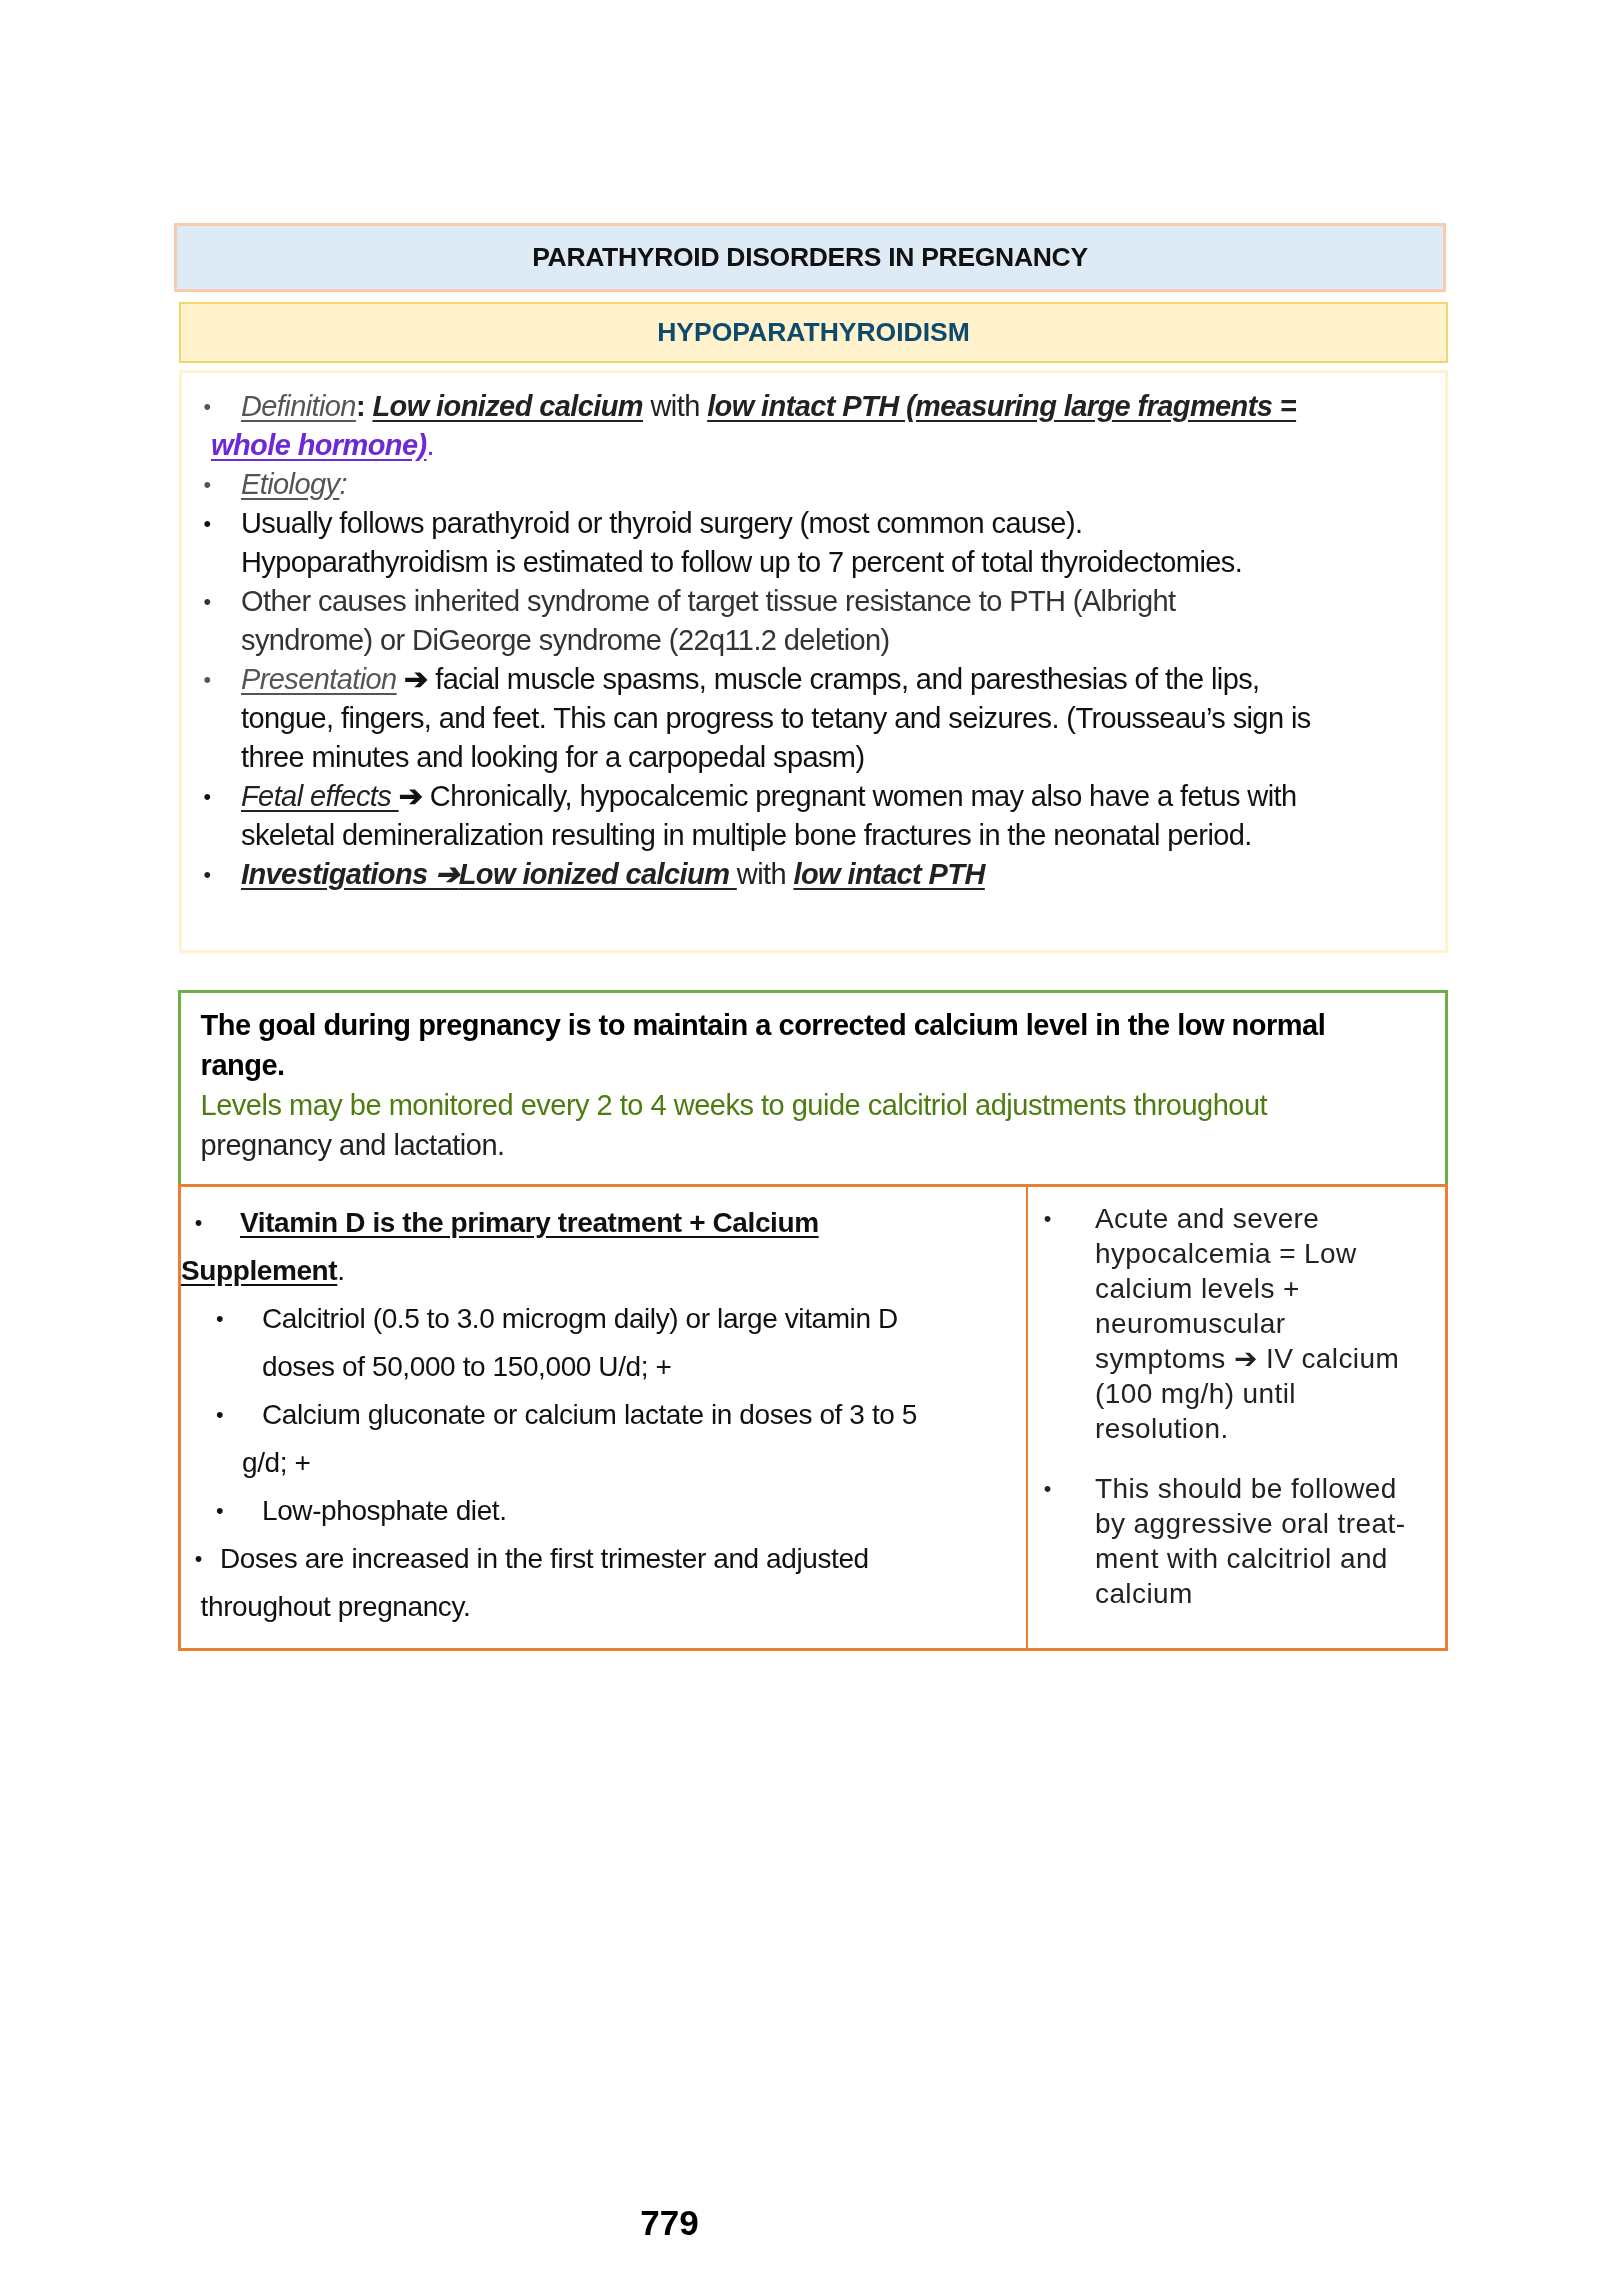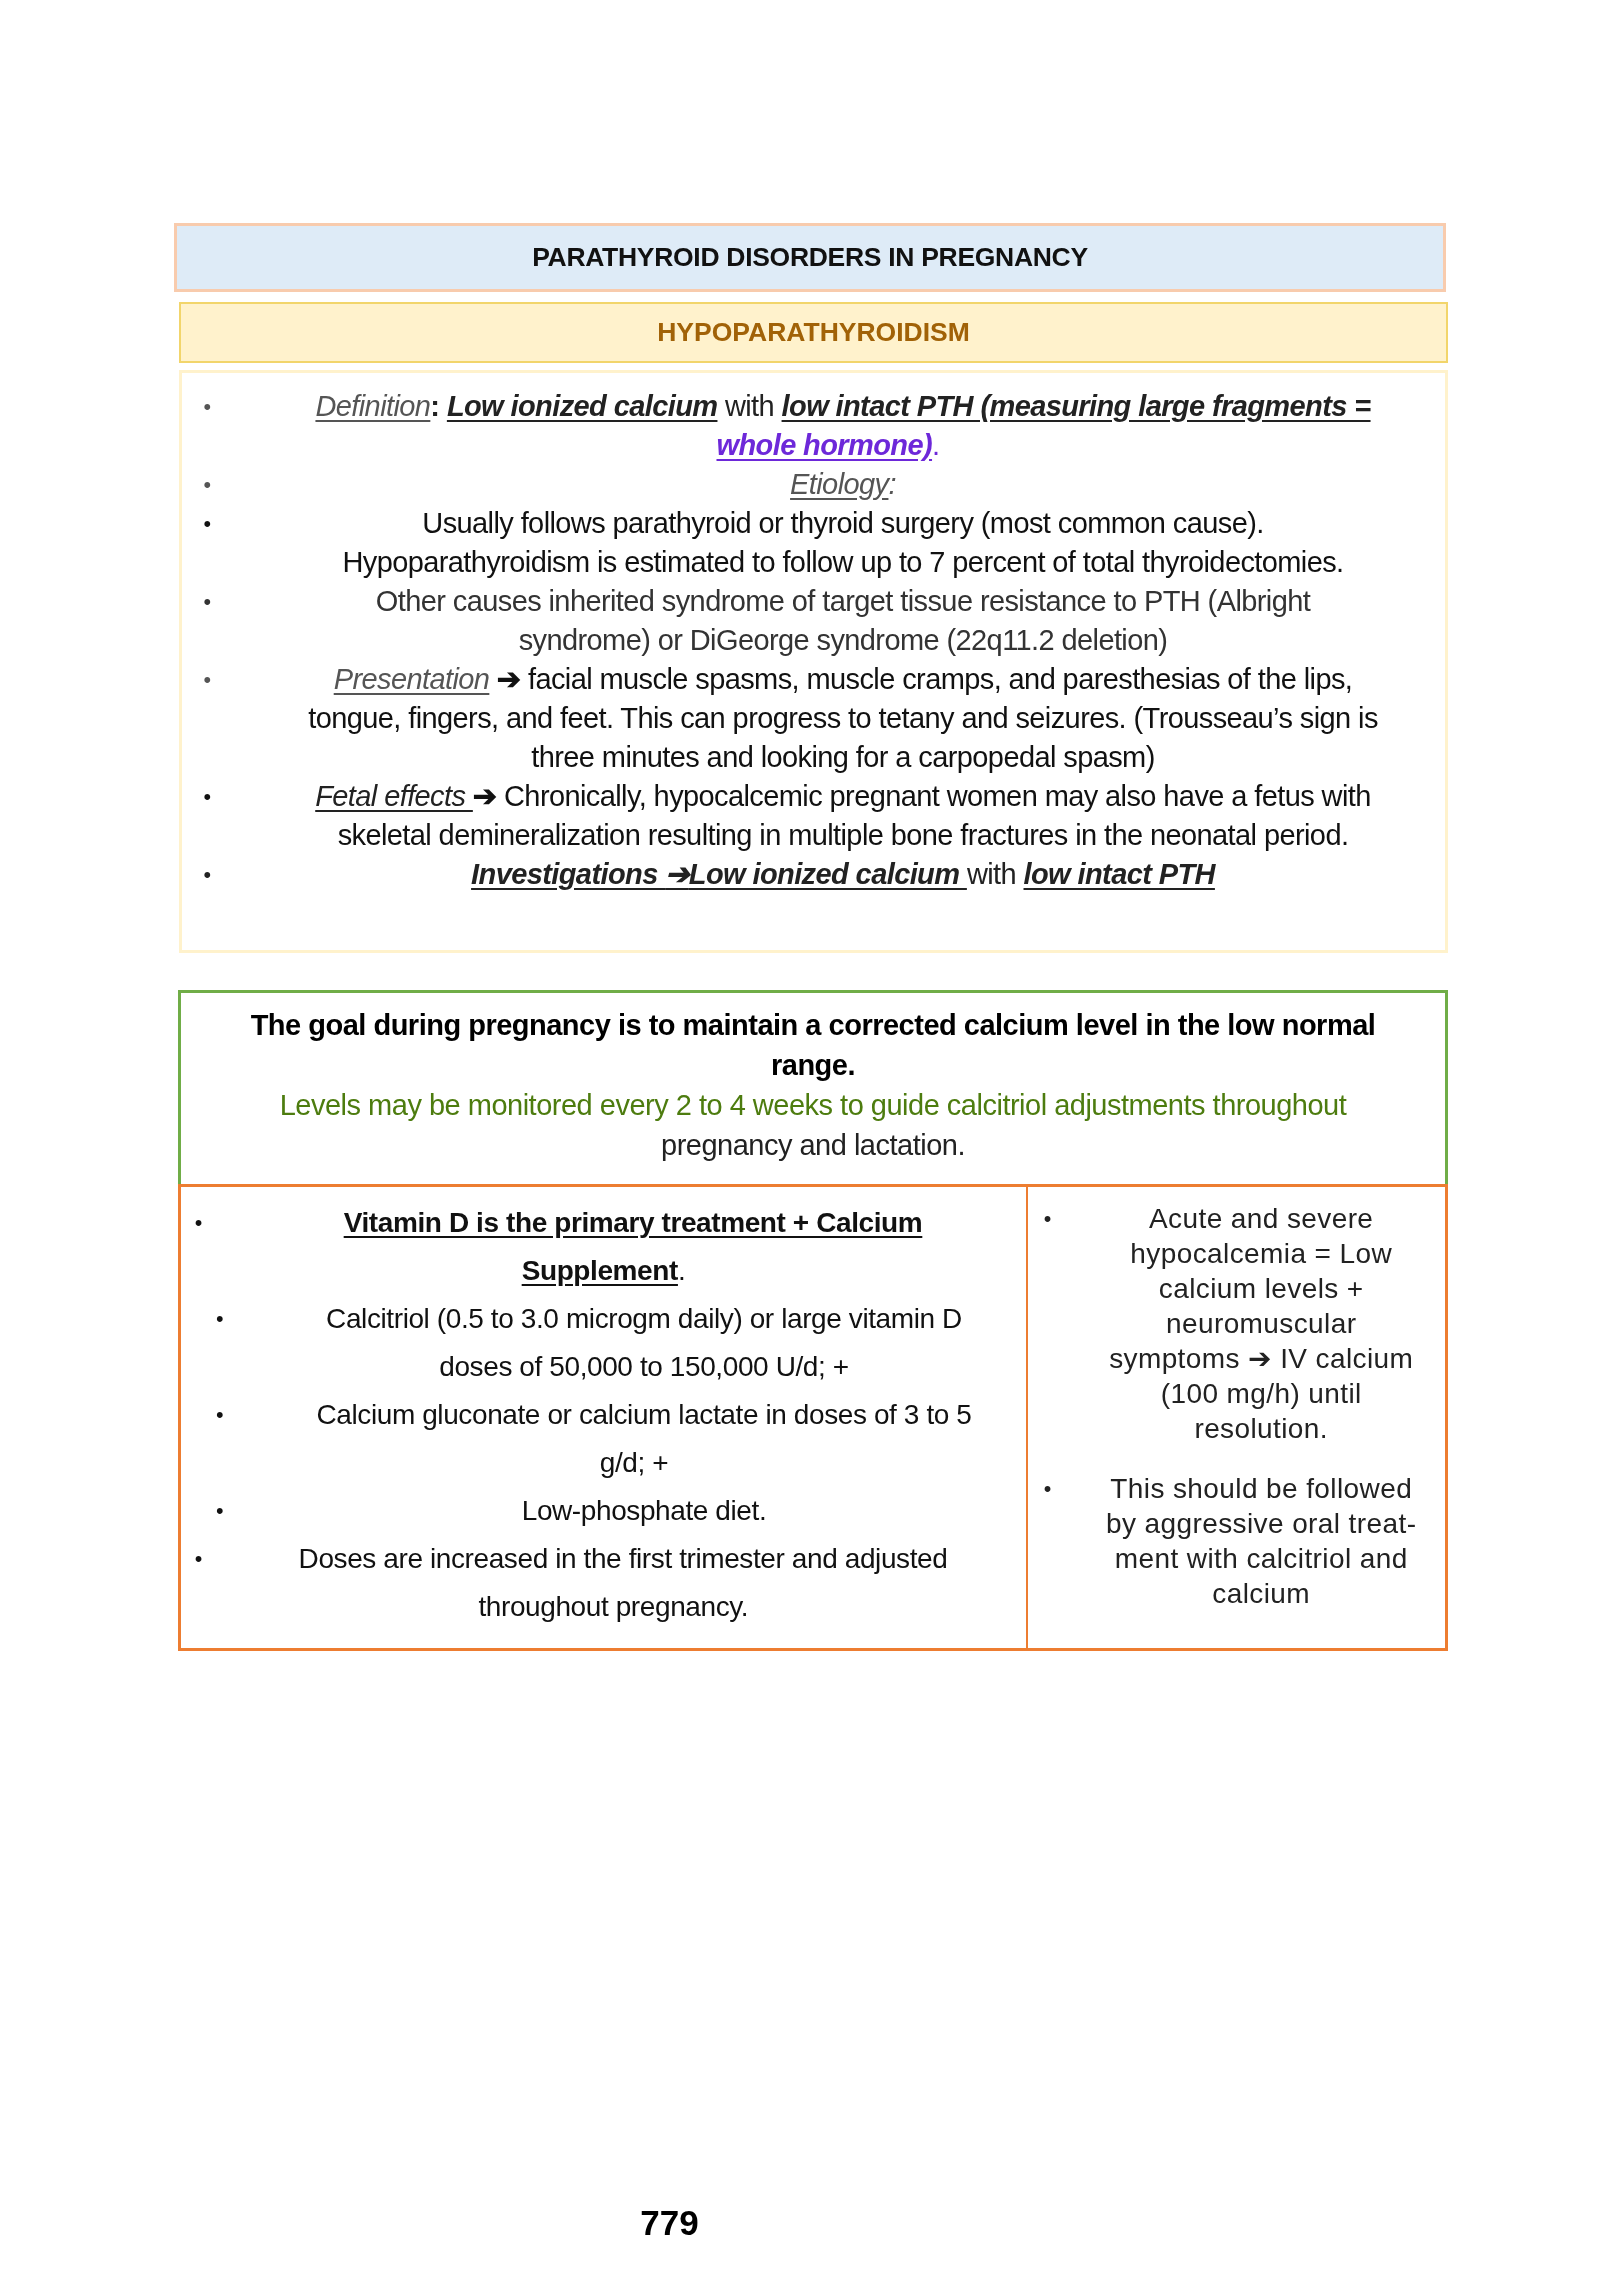--- a/index.html
+++ b/index.html
@@ -7,7 +7,7 @@
     width: 1621px; height: 2293px; background: #ffffff; position: relative;
     font-family: "Liberation Sans", "DejaVu Sans", sans-serif; color: #111;
   }
-  .abs { position: absolute; box-sizing: border-box; text-align: center; }
+  .abs { position: absolute; box-sizing: border-box; }
   .title-box {
     left: 174px; top: 223px; width: 1272px; height: 69px;
     background: #DEEBF7; border: 3.9px solid #F8CBAD;

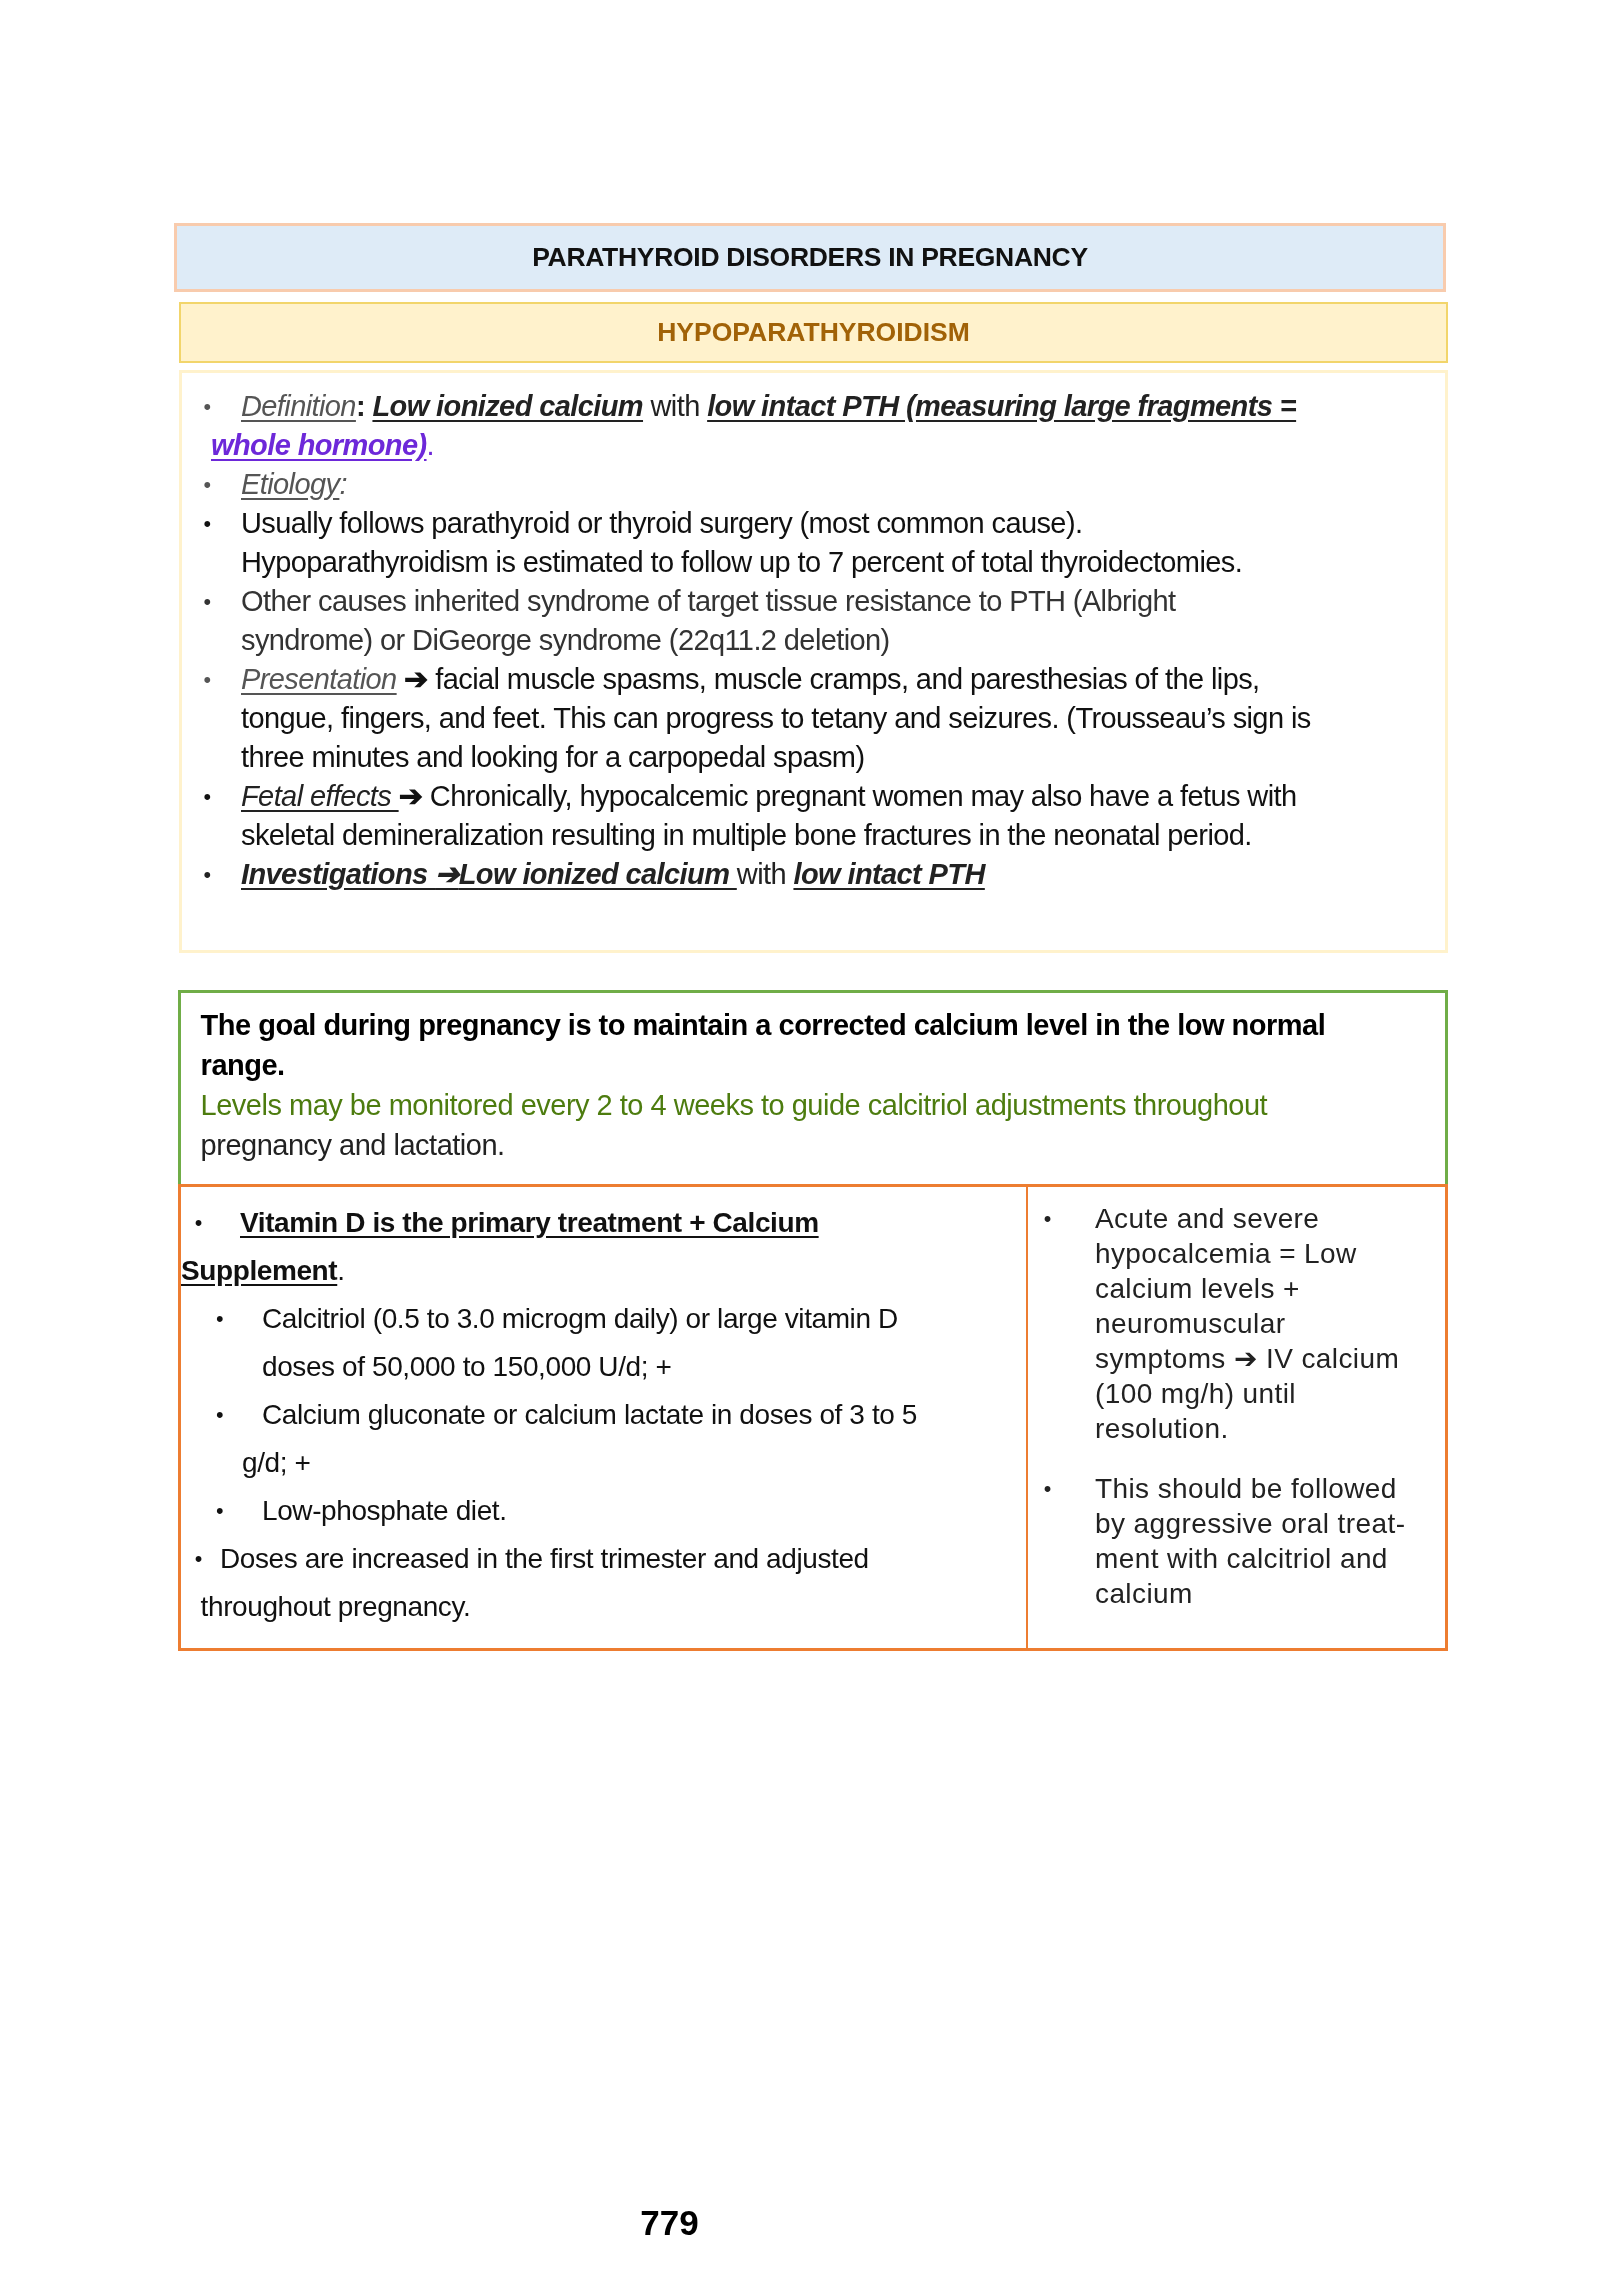--- a/index.html
+++ b/index.html
@@ -18,7 +18,7 @@
     left: 179px; top: 302px; width: 1269px; height: 61px;
     background: #FFF2CC; border: 2px solid #F2D56B;
     display: flex; align-items: center; justify-content: center;
-    font-weight: bold; font-size: 26.5px; color: #a16207;
+    font-weight: bold; font-size: 26.5px; color: #0c4a6e;
   }
   .def-box {
     left: 179px; top: 370px; width: 1269px; height: 583px;

